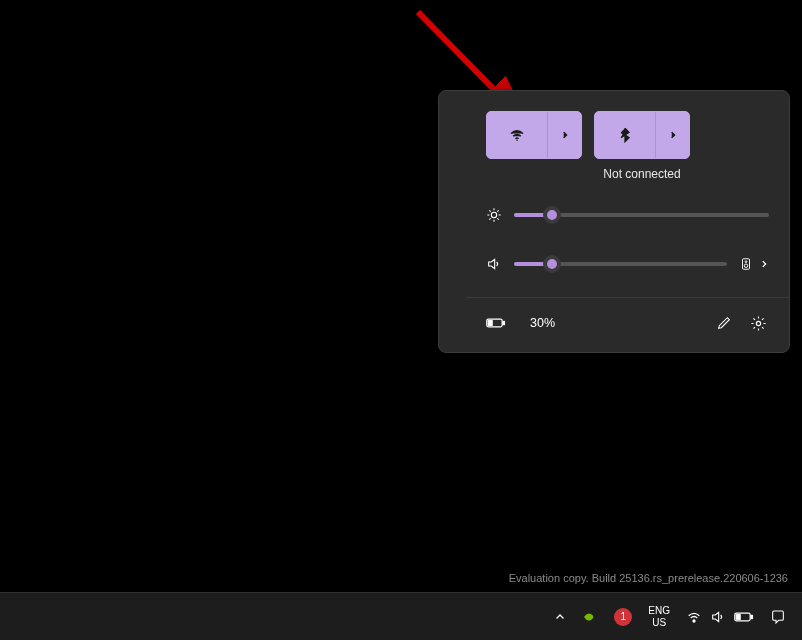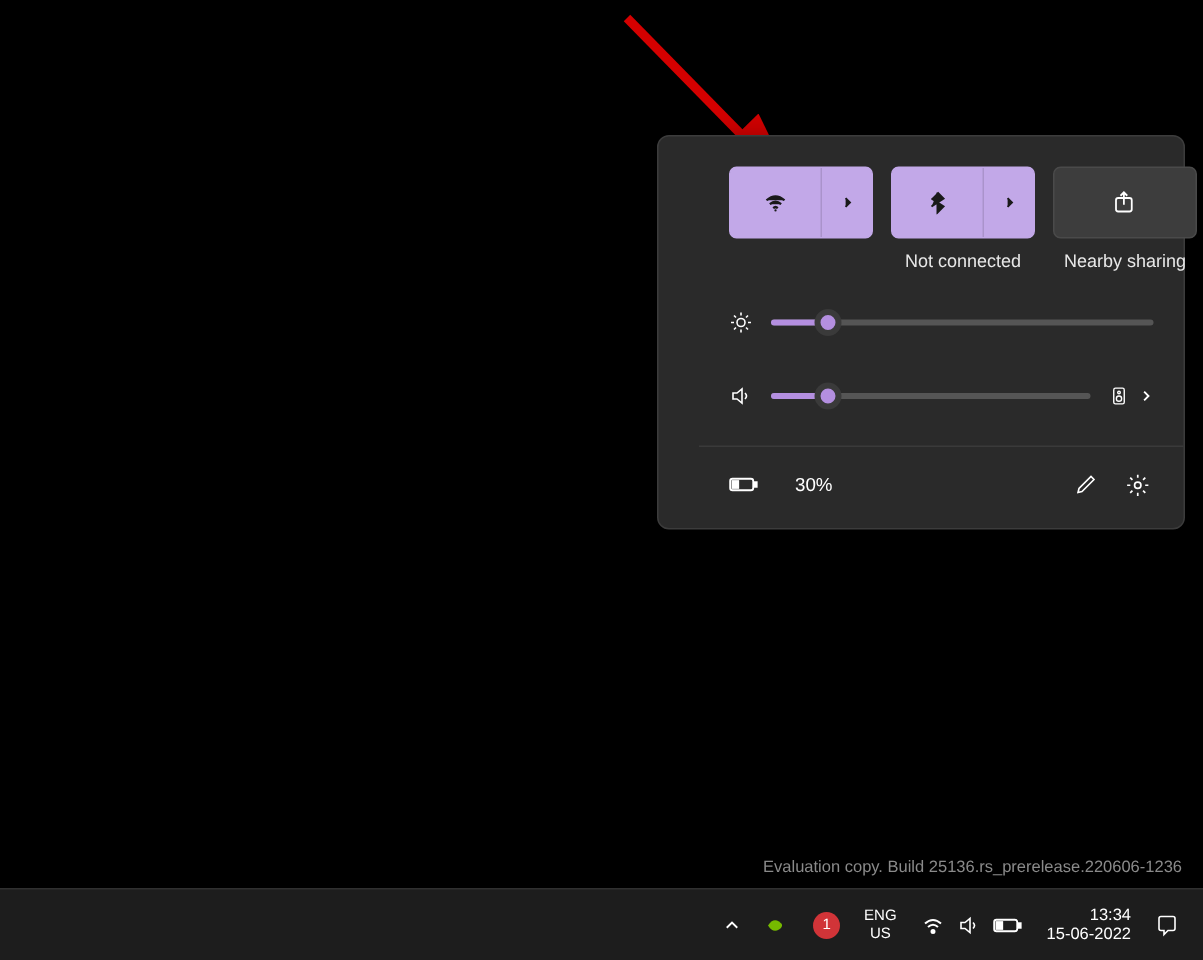--- a/index.html
+++ b/index.html
@@ -250,15 +250,6 @@
 
 
 
-    <div class="tile-wrap">
-      <div class="tile">
-        <svg width="18" height="18" viewBox="0 0 24 24" fill="none" stroke-width="1.6">
-            <rect x="4" y="8" width="14" height="12" rx="2"></rect>
-            <path d="M11 14 L11 3 M8 6 L11 3 L14 6"></path>
-          </svg>
-      </div>
-      <div class="tile-label">Nearby sharing</div>
-    </div>
 
 
 

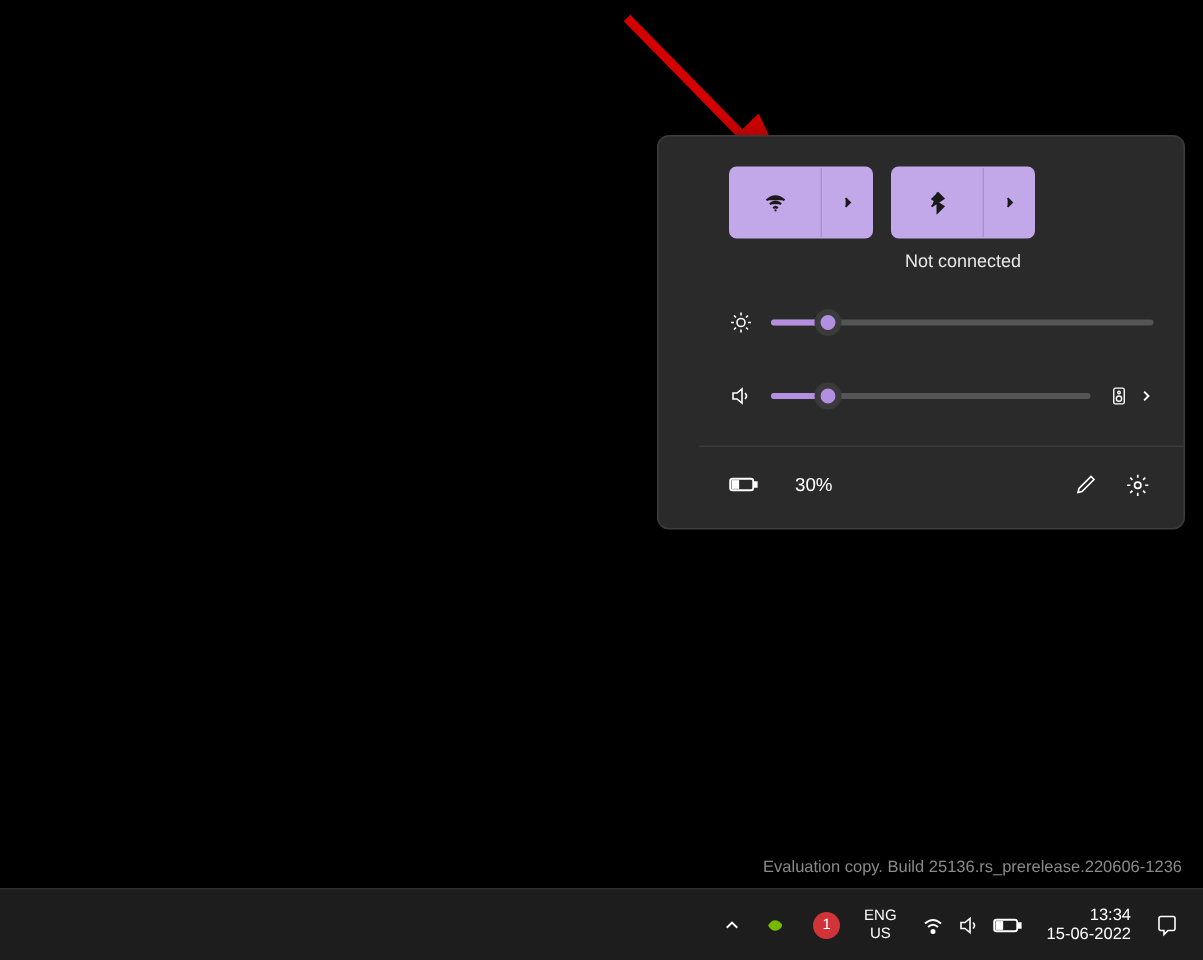--- a/index.html
+++ b/index.html
@@ -364,12 +364,6 @@
       </svg>
   </div>
 
-  <div class="tb-block">
-    <div class="tb-datetime">
-      <div>13:34</div>
-      <div>15-06-2022</div>
-    </div>
-  </div>
 
   <div class="tb-block">
     <svg width="16" height="16" viewBox="0 0 24 24" fill="none" stroke="#fff" stroke-width="1.6">

